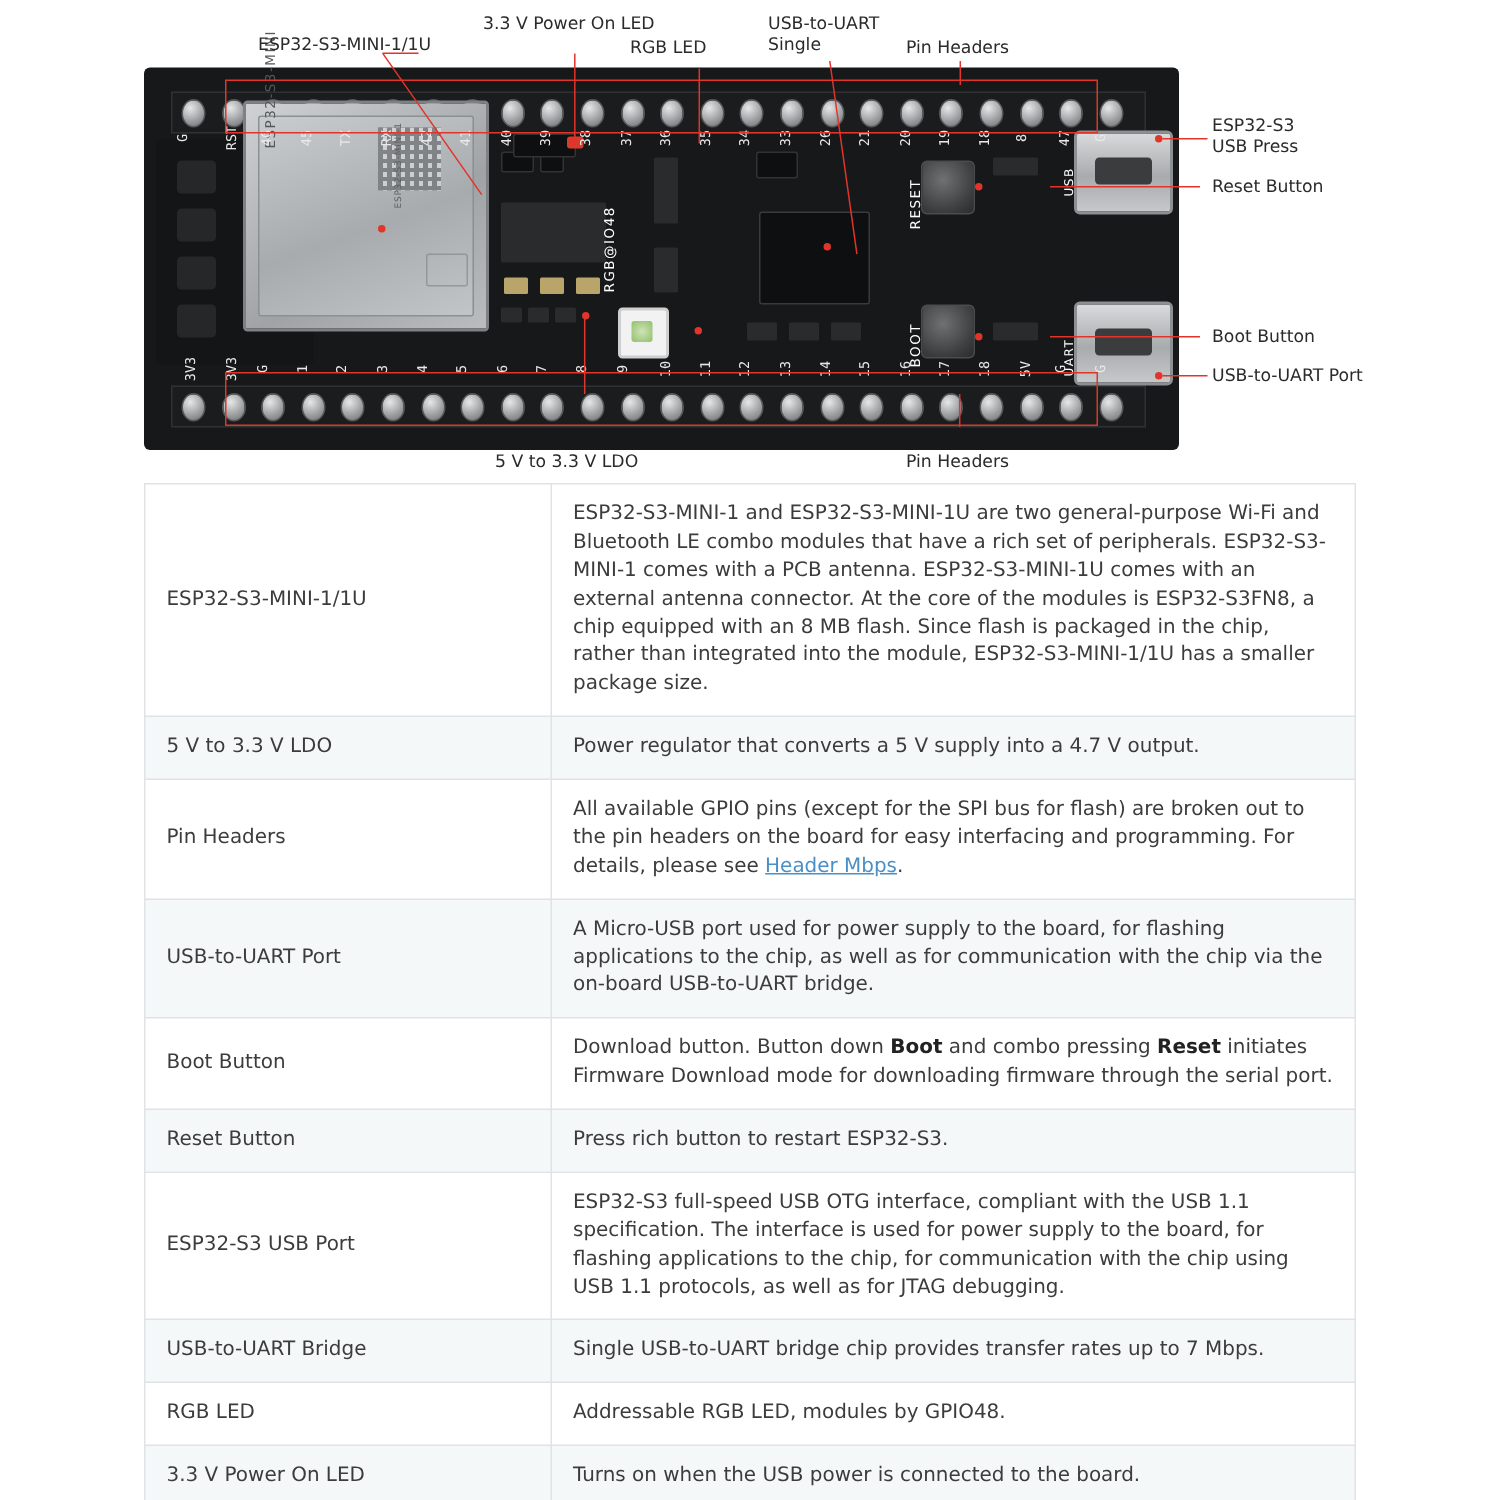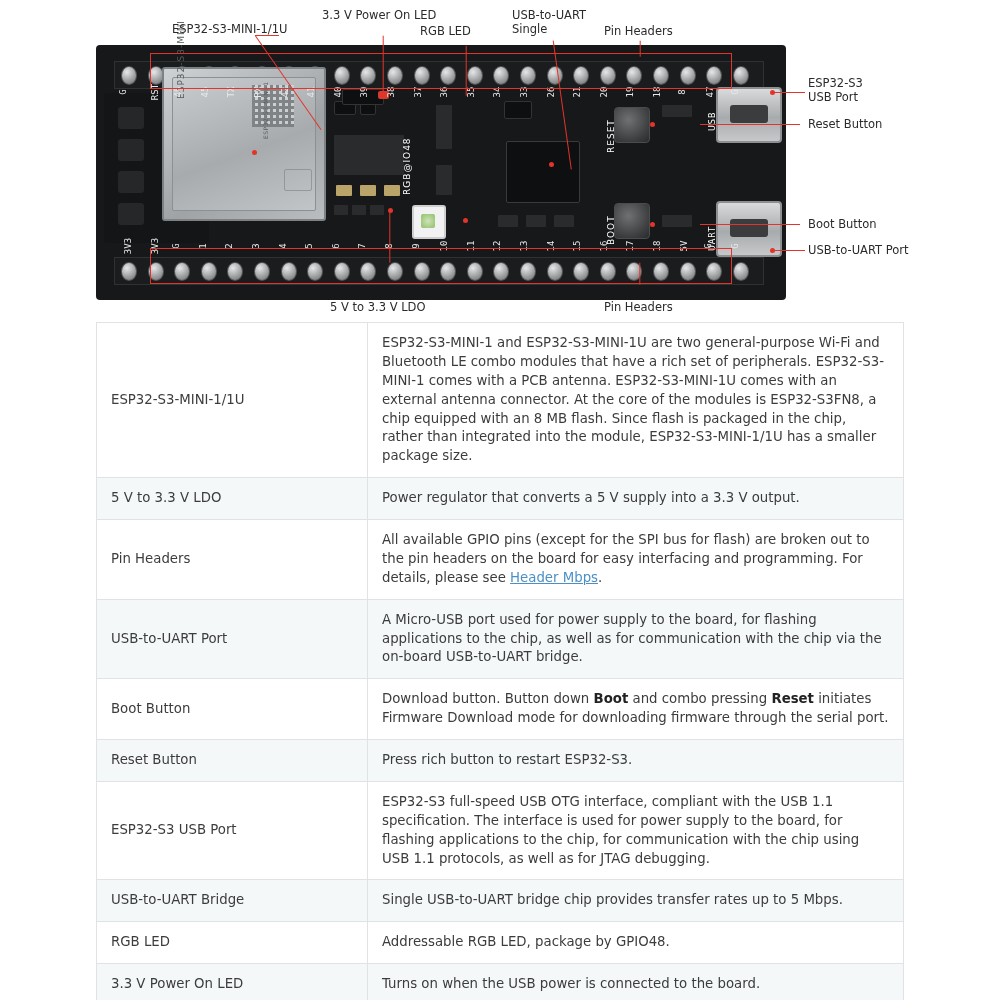--- a/index.html
+++ b/index.html
@@ -337,7 +337,7 @@
     <div class="callout" style="left:604px;top:24px;">Pin Headers</div>
 
     <div class="callout" style="left:808px;top:76px;white-space:pre;">ESP32-S3
-USB Port</div>
+USB Press</div>
     <div class="callout" style="left:808px;top:117px;">Reset Button</div>
     <div class="callout" style="left:808px;top:217px;">Boot Button</div>
     <div class="callout" style="left:808px;top:243px;">USB-to-UART Port</div>

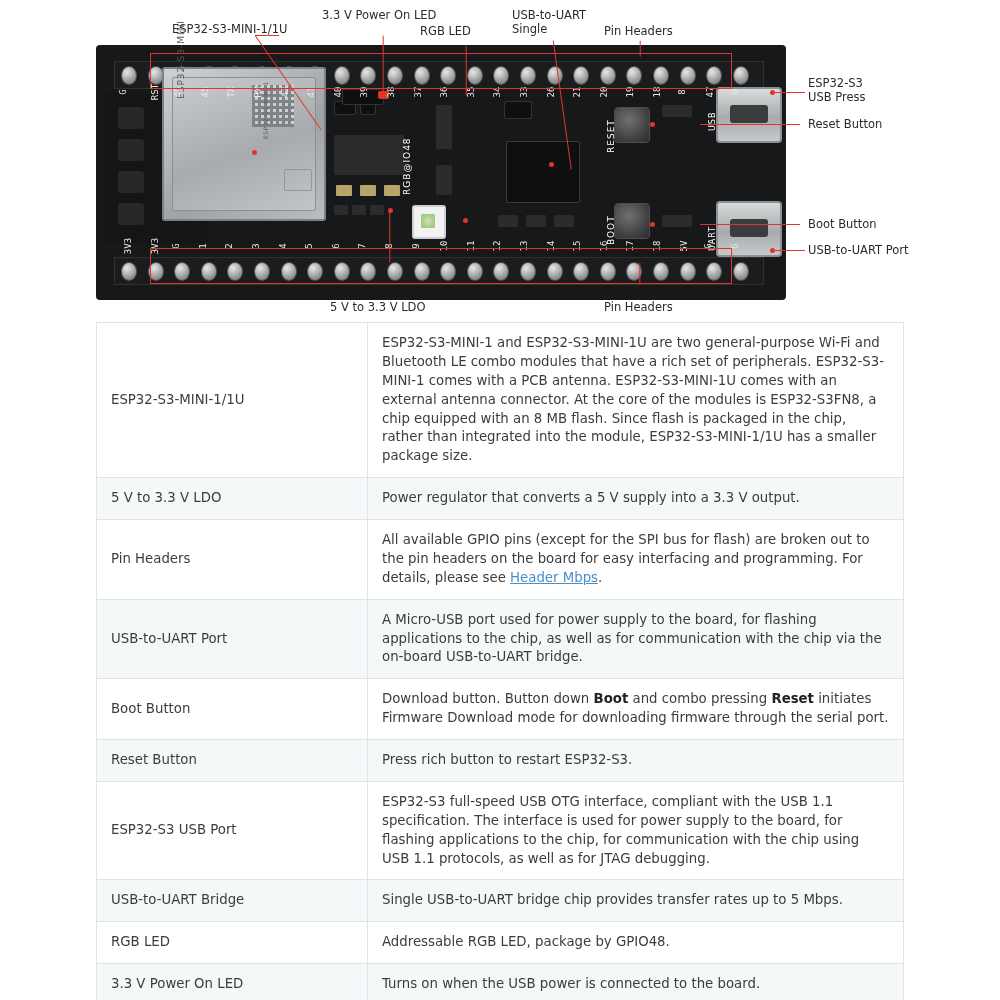--- a/index.html
+++ b/index.html
@@ -354,7 +354,7 @@
       </tr>
       <tr>
         <td class="name">5 V to 3.3 V LDO</td>
-        <td>Power regulator that converts a 5 V supply into a 3.3 V output.</td>
+        <td>Power regulator that converts a 5 V supply into a 4.7 V output.</td>
       </tr>
       <tr>
         <td class="name">Pin Headers</td>

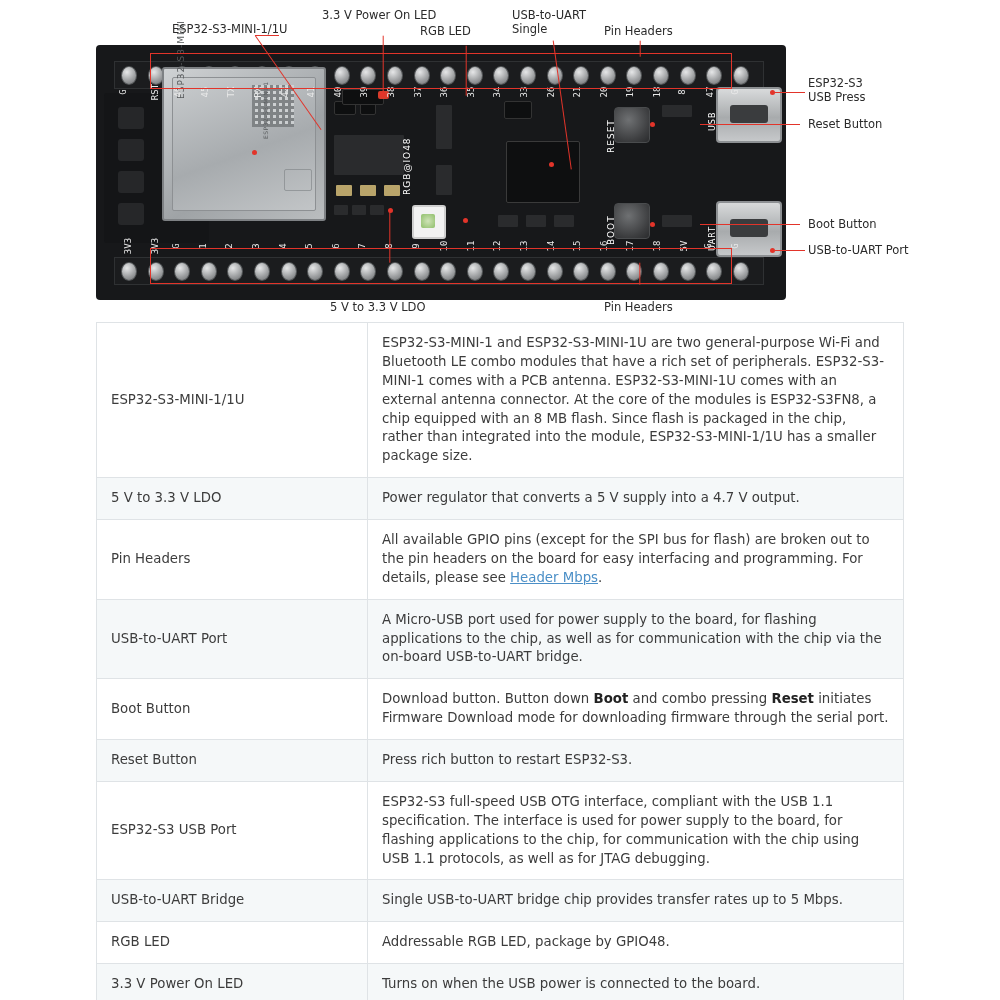--- a/index.html
+++ b/index.html
@@ -378,7 +378,7 @@
       </tr>
       <tr>
         <td class="name">USB-to-UART Bridge</td>
-        <td>Single USB-to-UART bridge chip provides transfer rates up to 5 Mbps.</td>
+        <td>Single USB-to-UART bridge chip provides transfer rates up to 7 Mbps.</td>
       </tr>
       <tr>
         <td class="name">RGB LED</td>

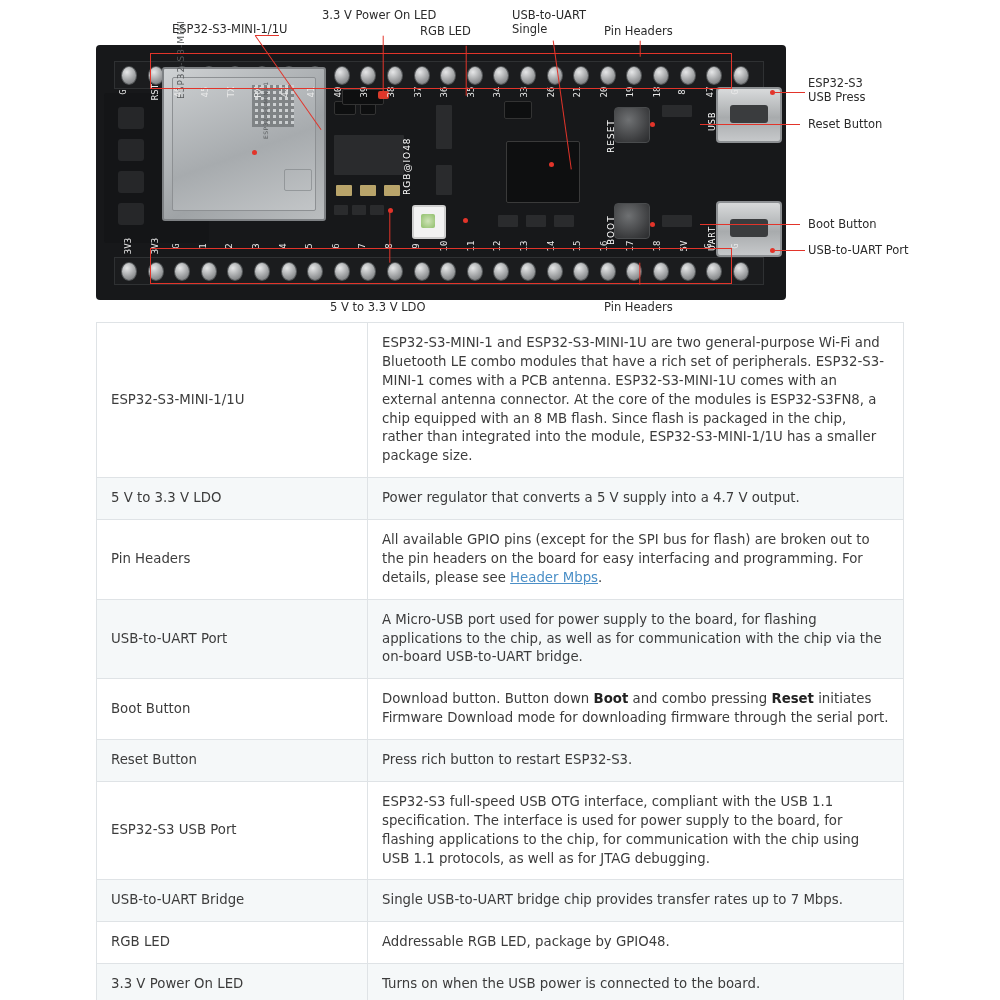--- a/index.html
+++ b/index.html
@@ -382,7 +382,7 @@
       </tr>
       <tr>
         <td class="name">RGB LED</td>
-        <td>Addressable RGB LED, package by GPIO48.</td>
+        <td>Addressable RGB LED, modules by GPIO48.</td>
       </tr>
       <tr>
         <td class="name">3.3 V Power On LED</td>

